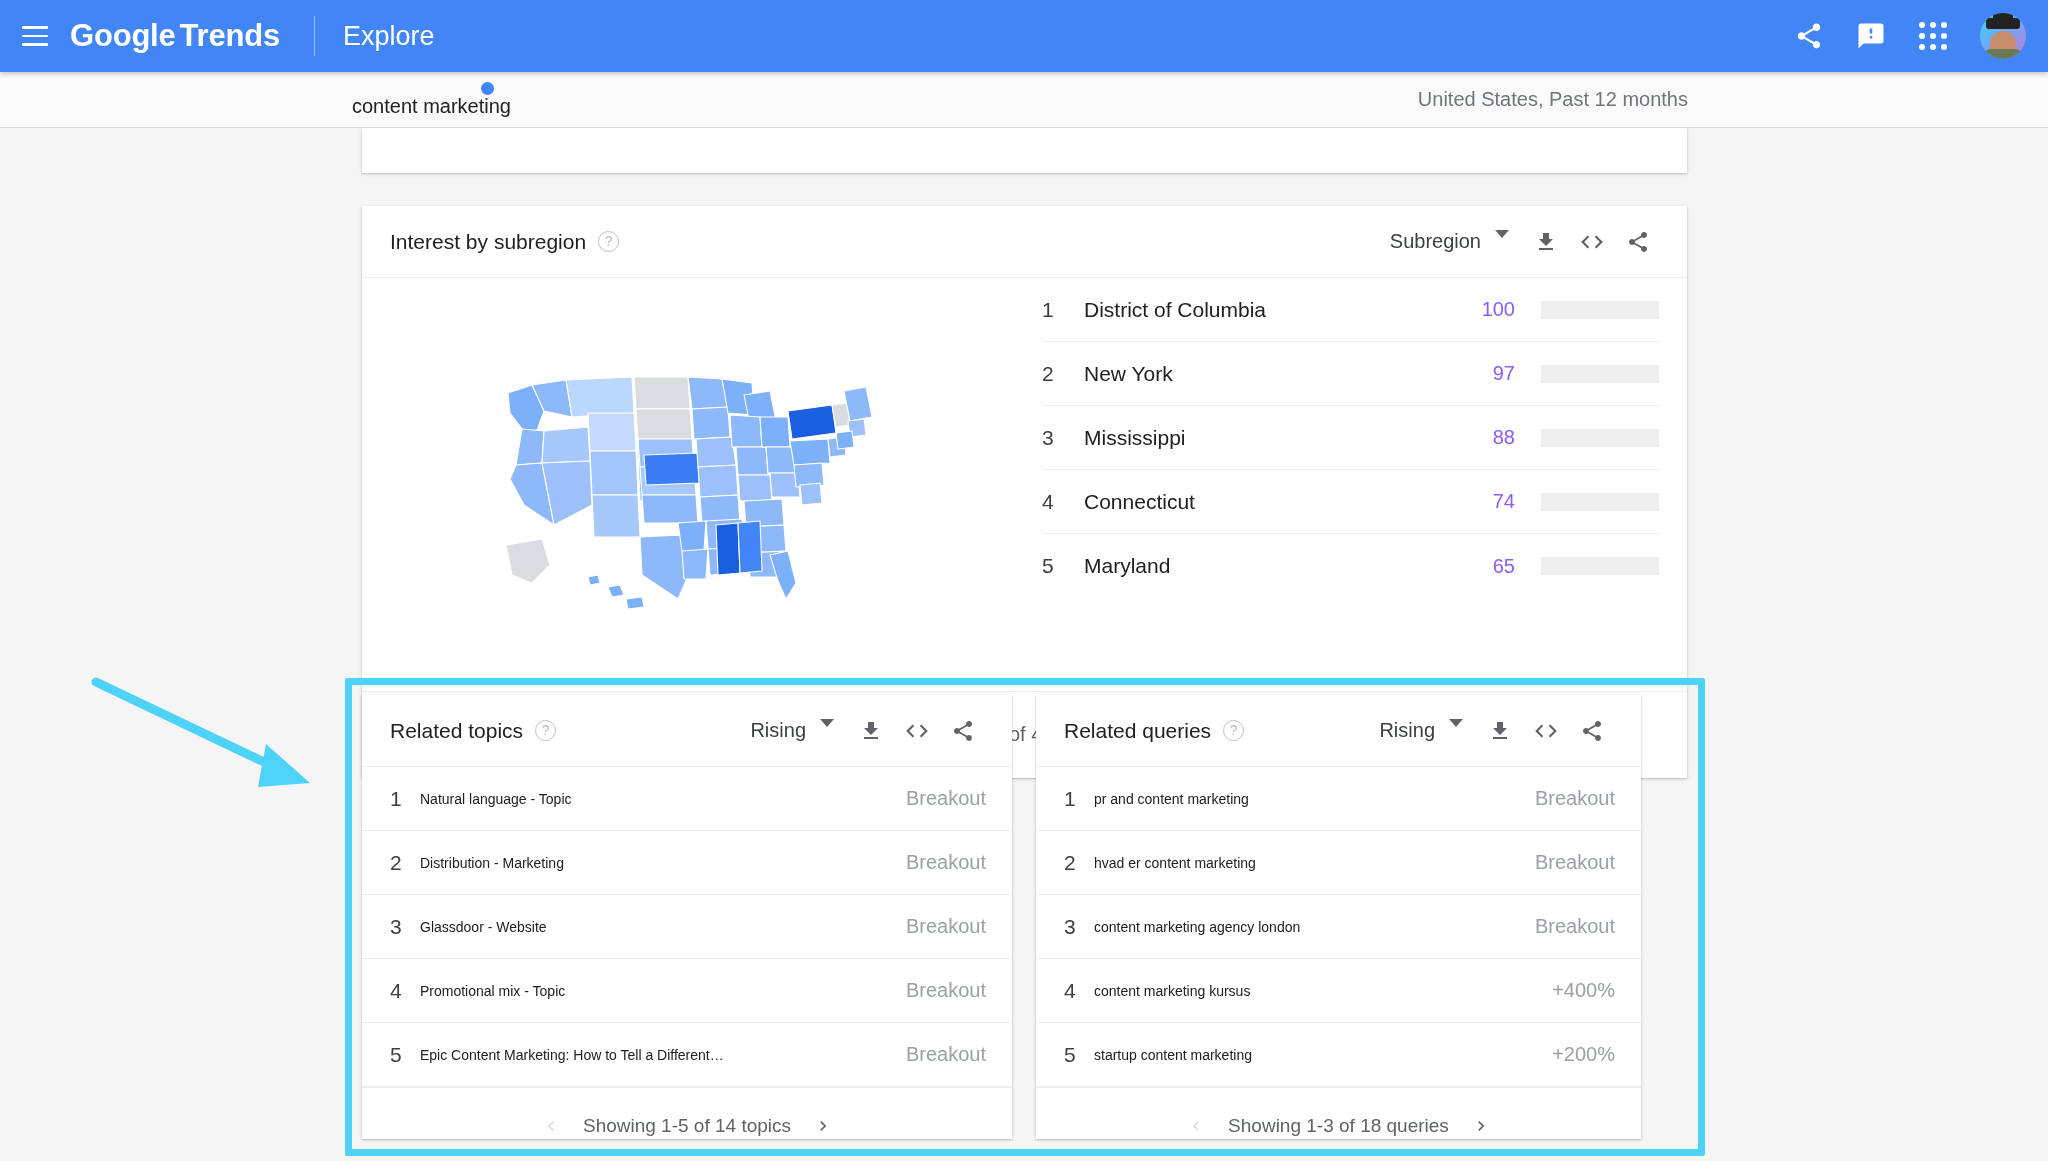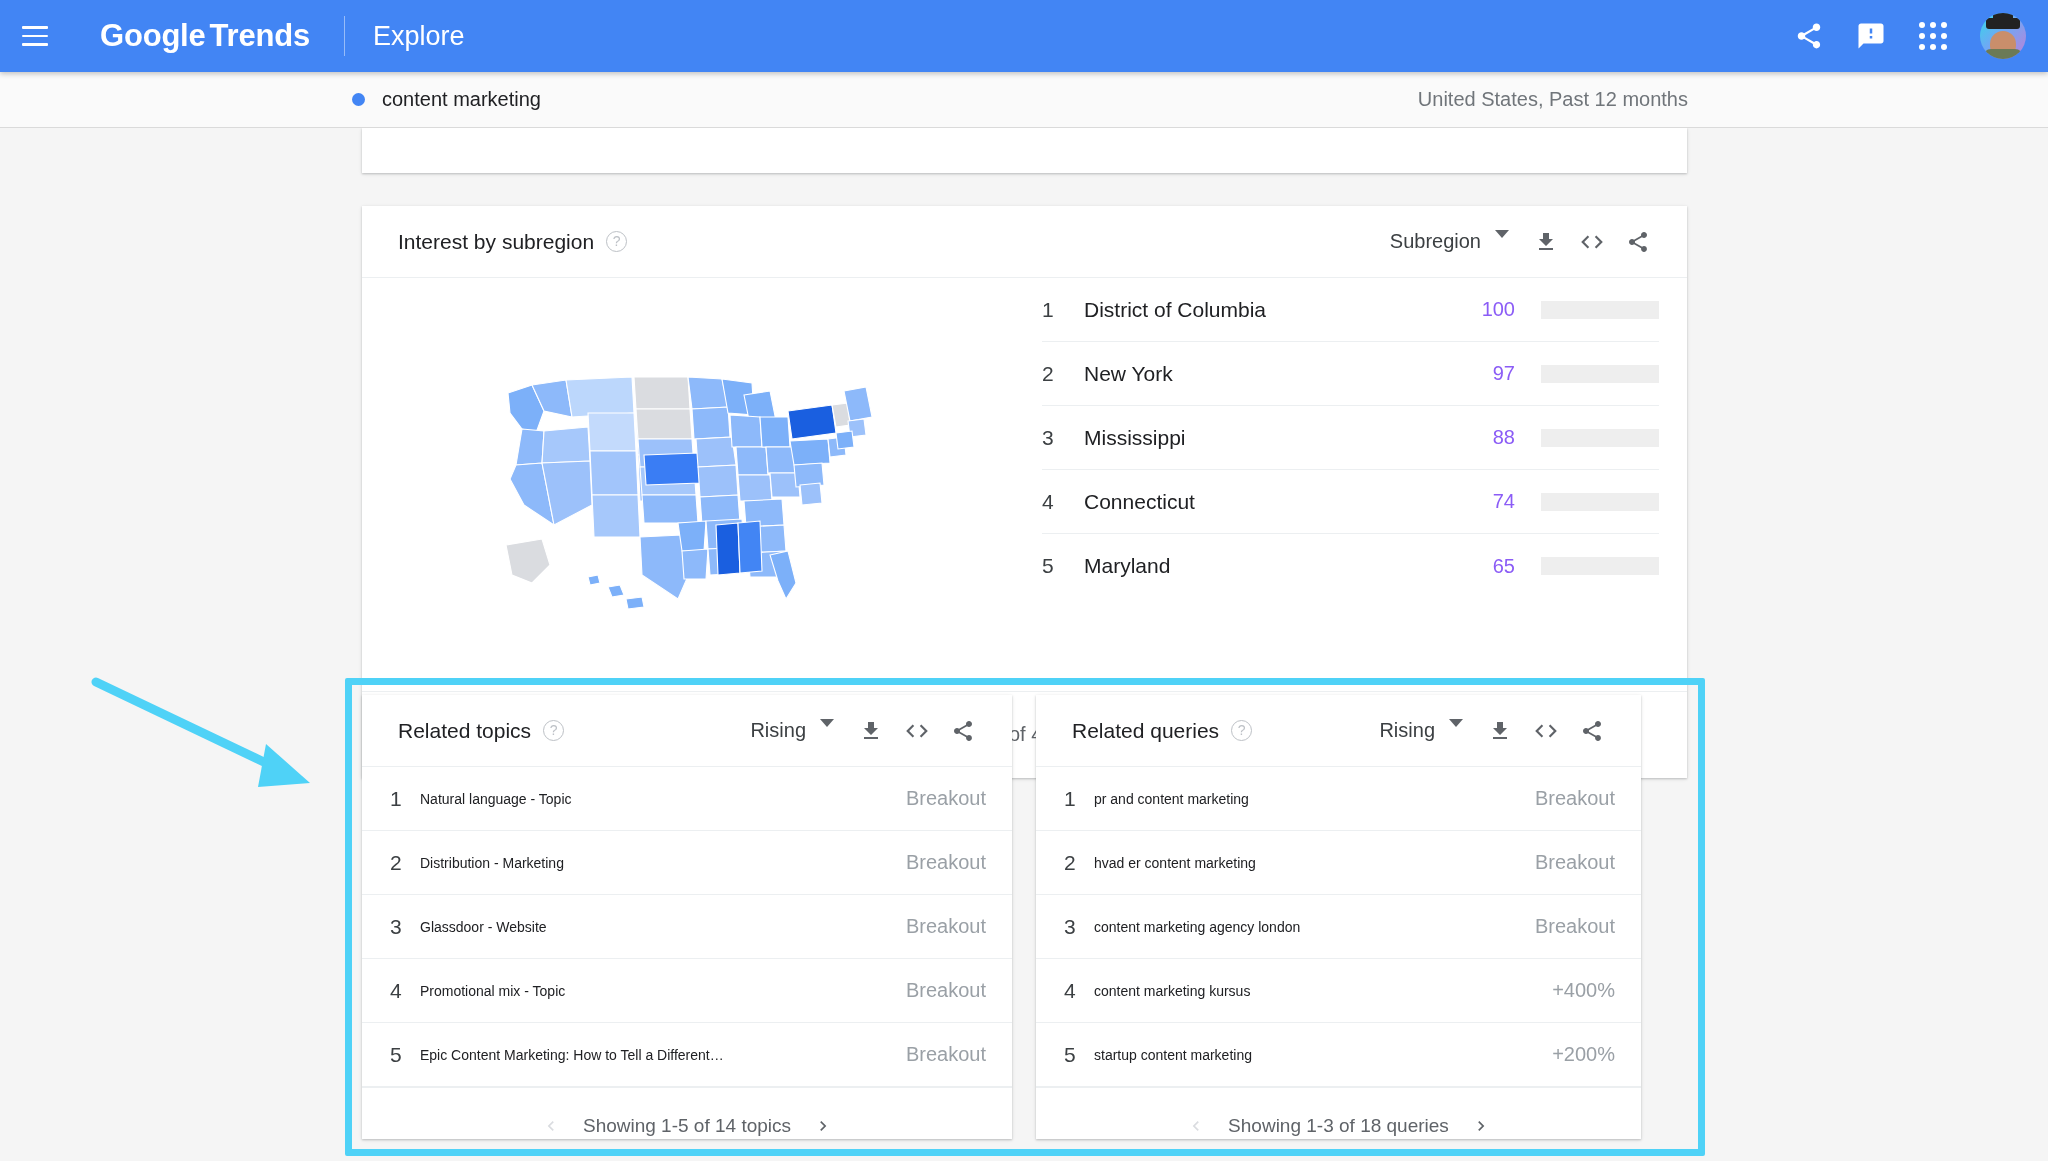--- a/index.html
+++ b/index.html
@@ -27,7 +27,7 @@
   .hamburger span { display: block; height: 2.6px; background: #fff; border-radius: 1px; }
   .brand {
     font-size: 31px; color: #fff; letter-spacing: -.2px;
-    display: flex; align-items: baseline; margin-left: 30px;
+    display: flex; align-items: baseline;
   }
   .brand .g { font-weight: 700; }
   .brand .t { font-weight: 700; margin-left: 4px; }

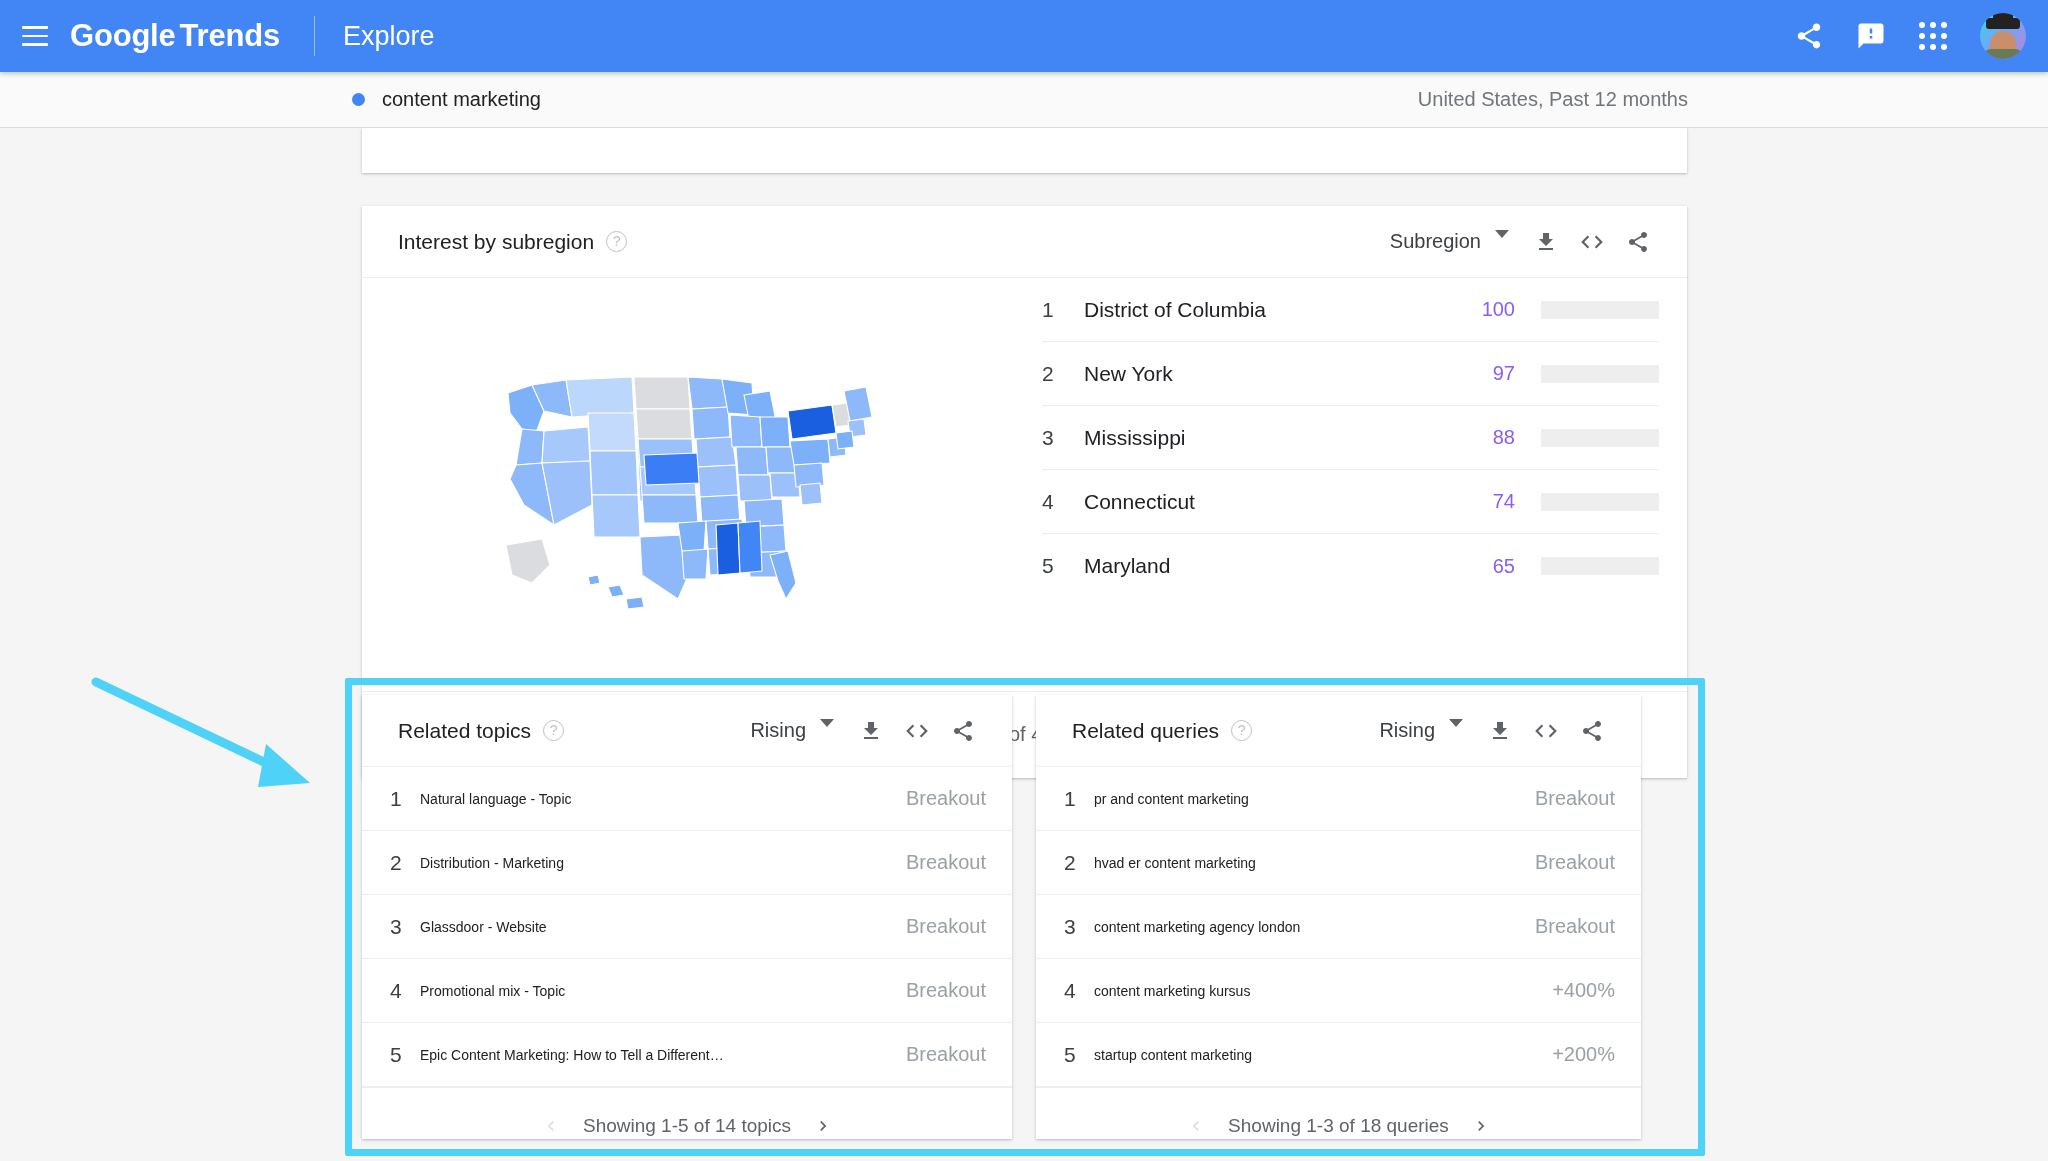--- a/index.html
+++ b/index.html
@@ -75,7 +75,7 @@
     display: flex; align-items: center;
     z-index: 20;
   }
-  .chip { display: flex; align-items: center; margin-left: 352px; }
+  .chip { display: flex; align-items: flex-end; margin-left: 352px; flex-direction: column; }
   .chip .dot { width: 13px; height: 13px; border-radius: 50%; background: #4285f4; margin-right: 17px; }
   .chip .label { font-size: 20px; color: #202124; }
   .region-label {

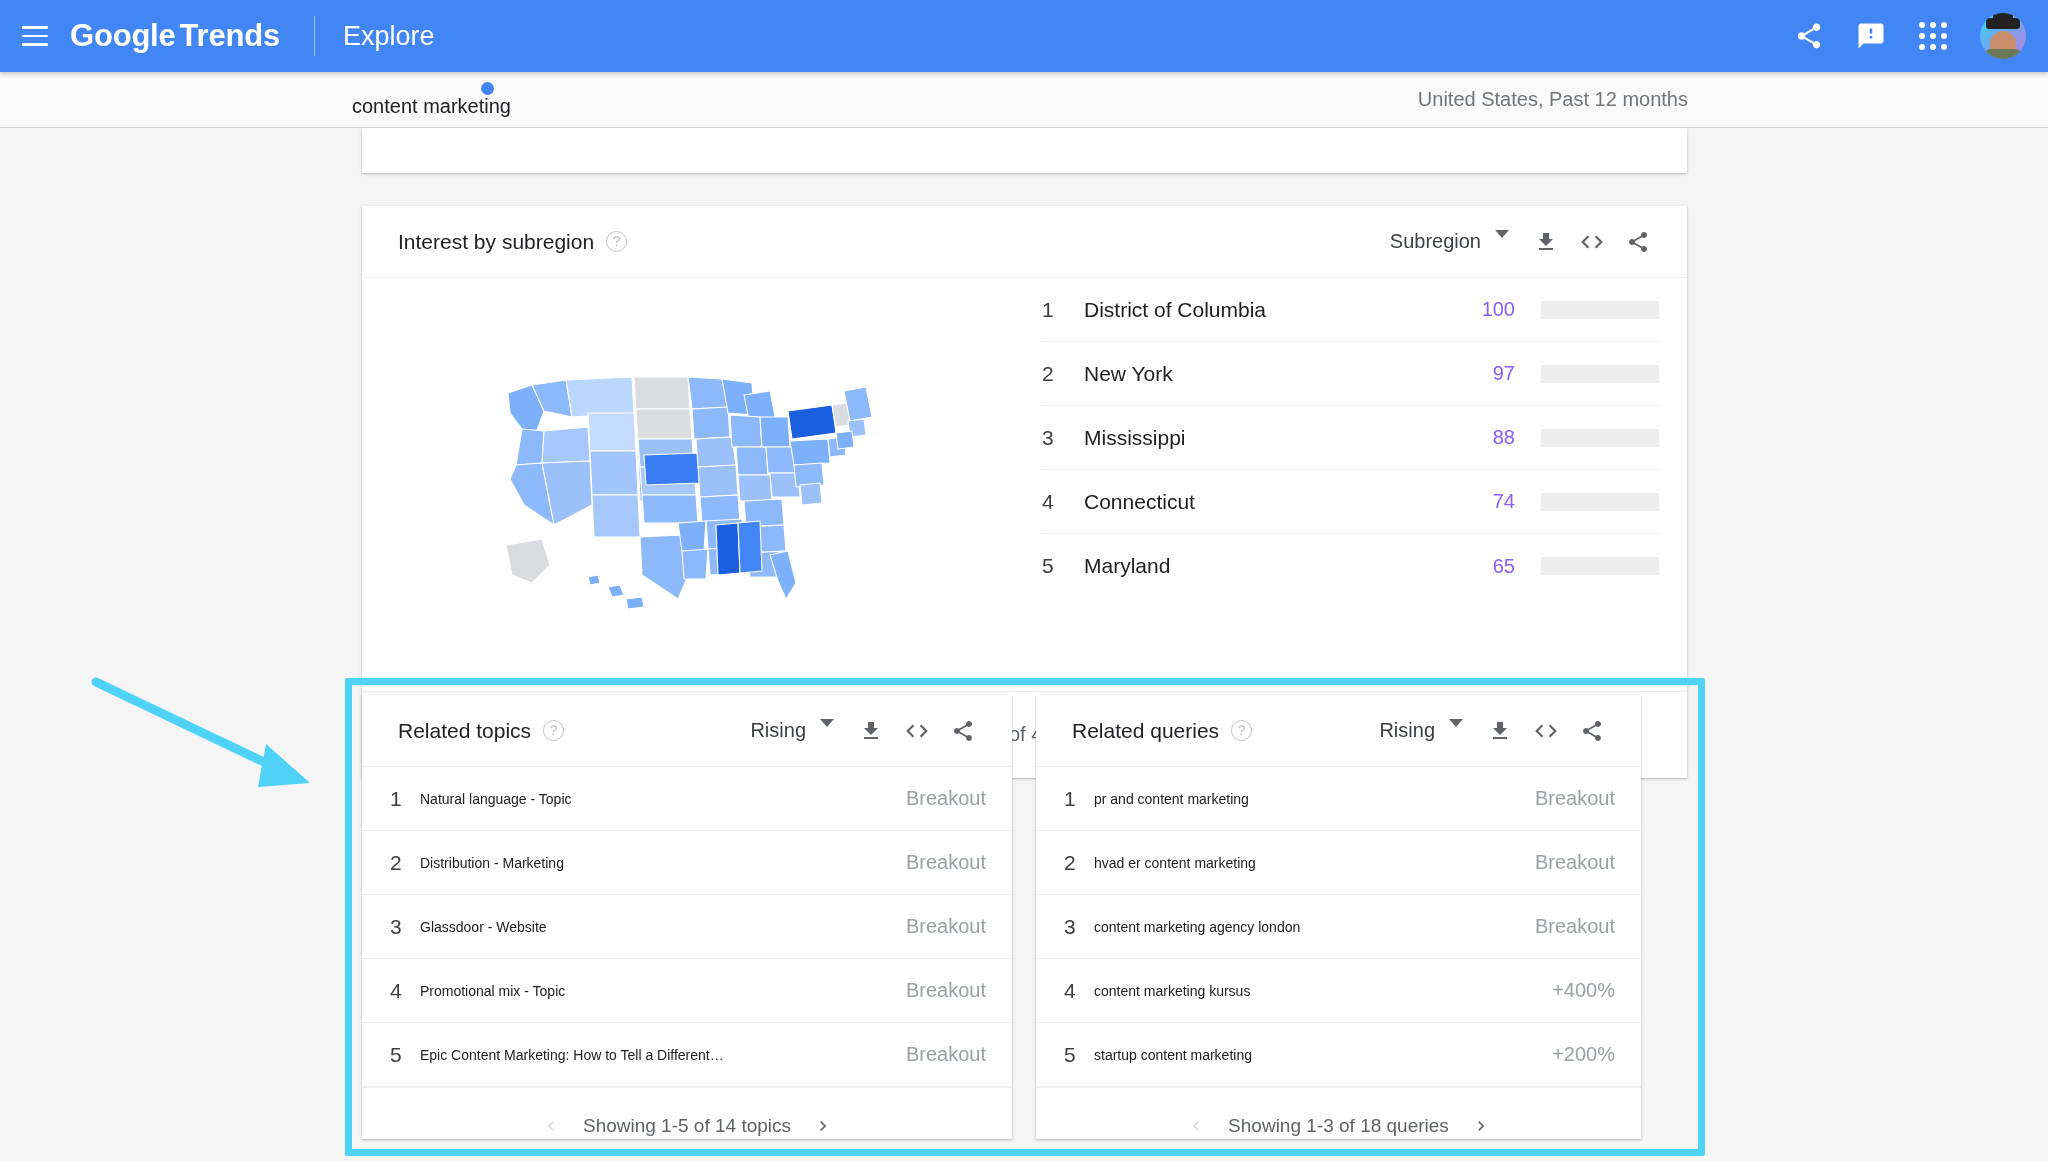--- a/index.html
+++ b/index.html
@@ -99,7 +99,7 @@
 
   .panel-head {
     height: 72px; display: flex; align-items: center;
-    padding: 0 26px 0 36px; border-bottom: 1px solid #eceff1;
+    padding: 0 26px 0 28px; border-bottom: 1px solid #eceff1;
   }
   .panel-title { font-size: 21px; color: #202124; font-weight: 400; }
   .help-icon {

